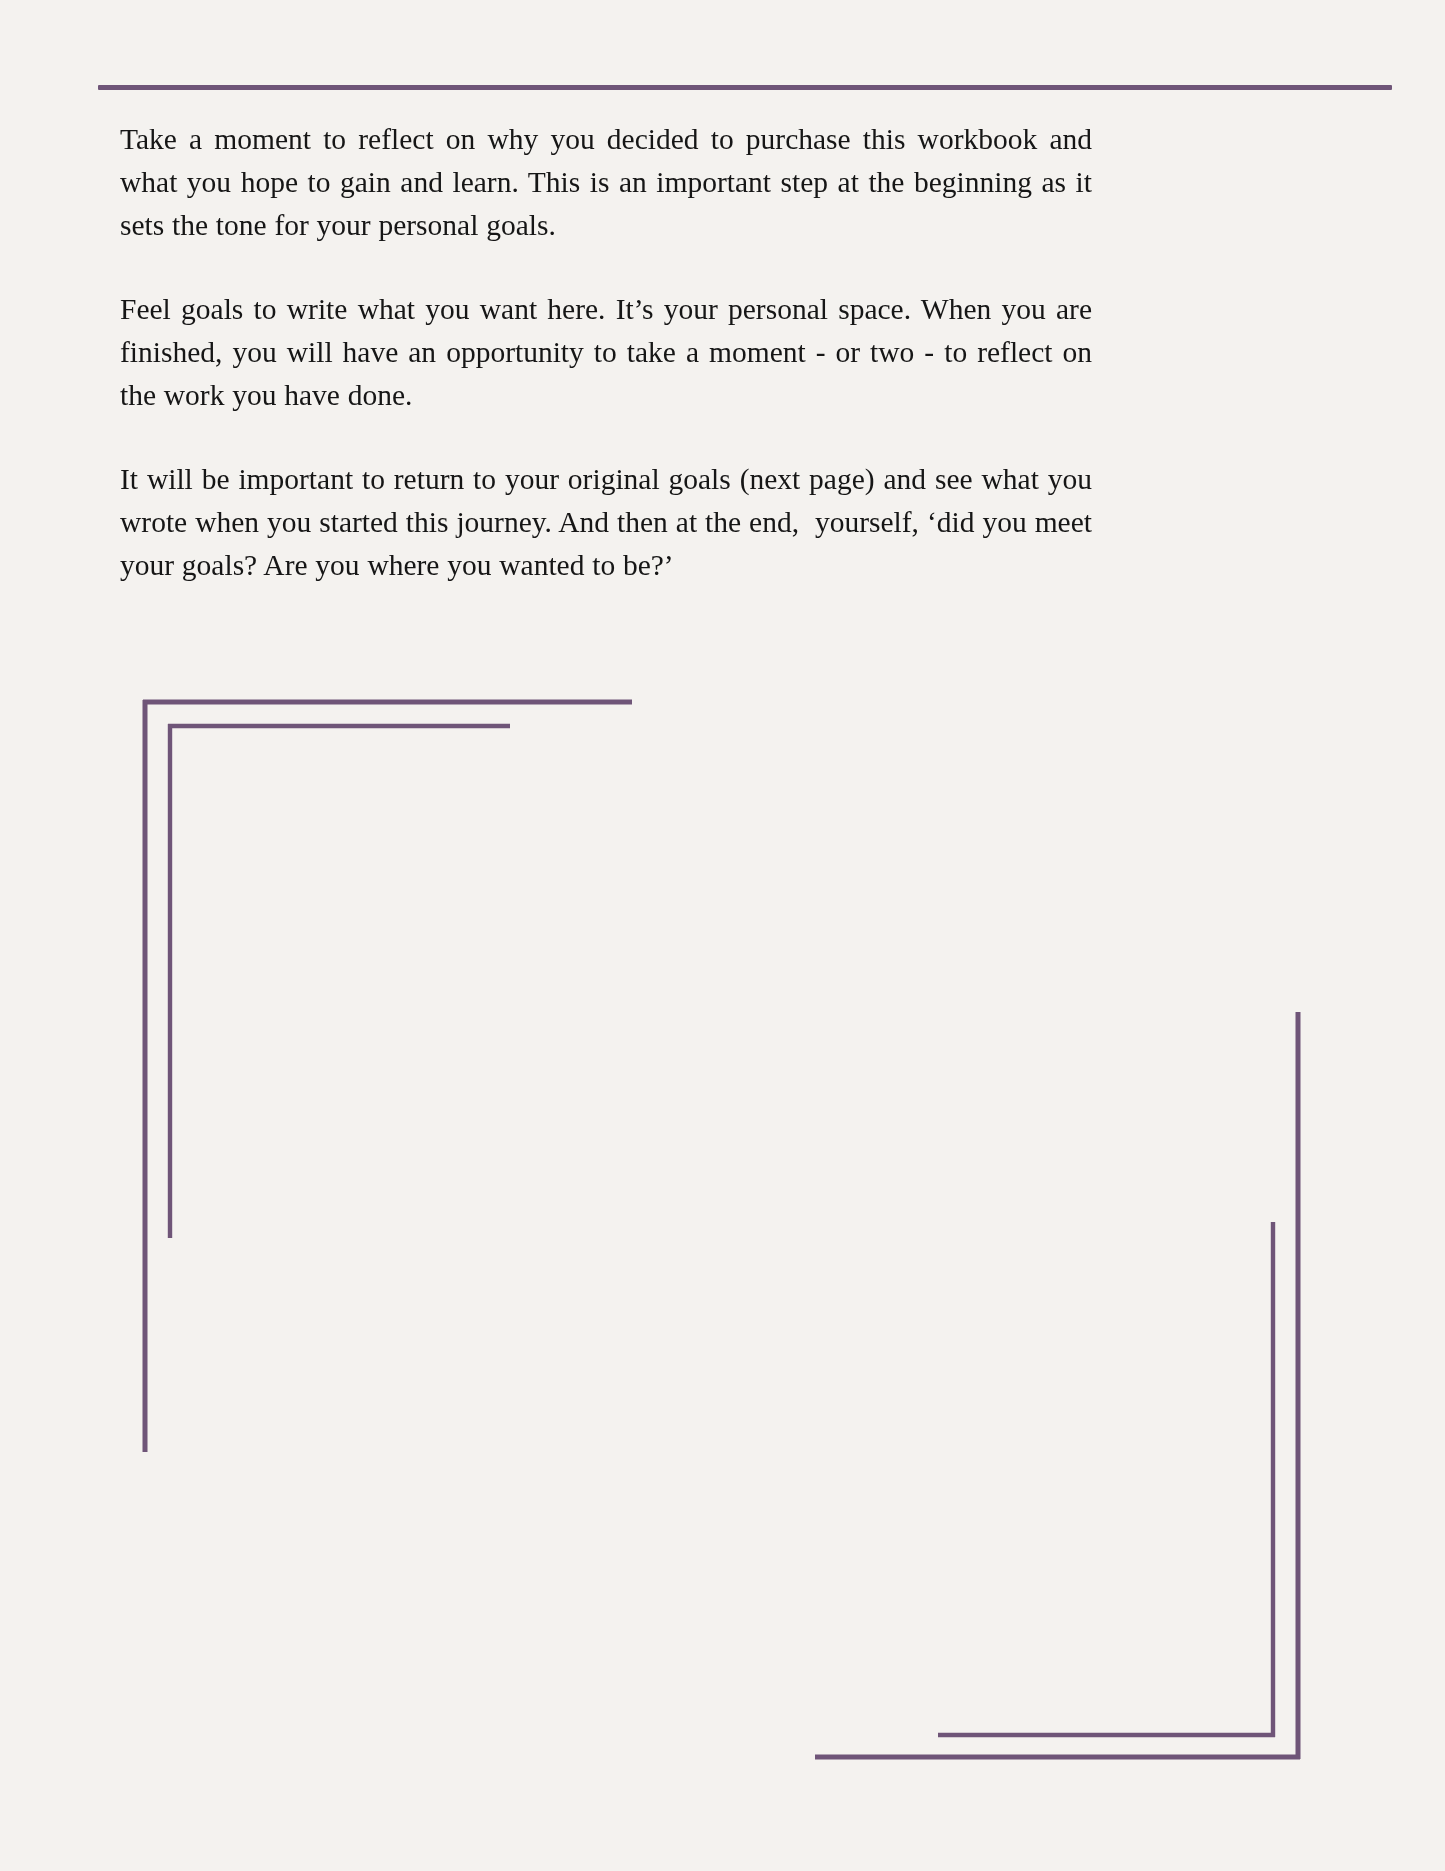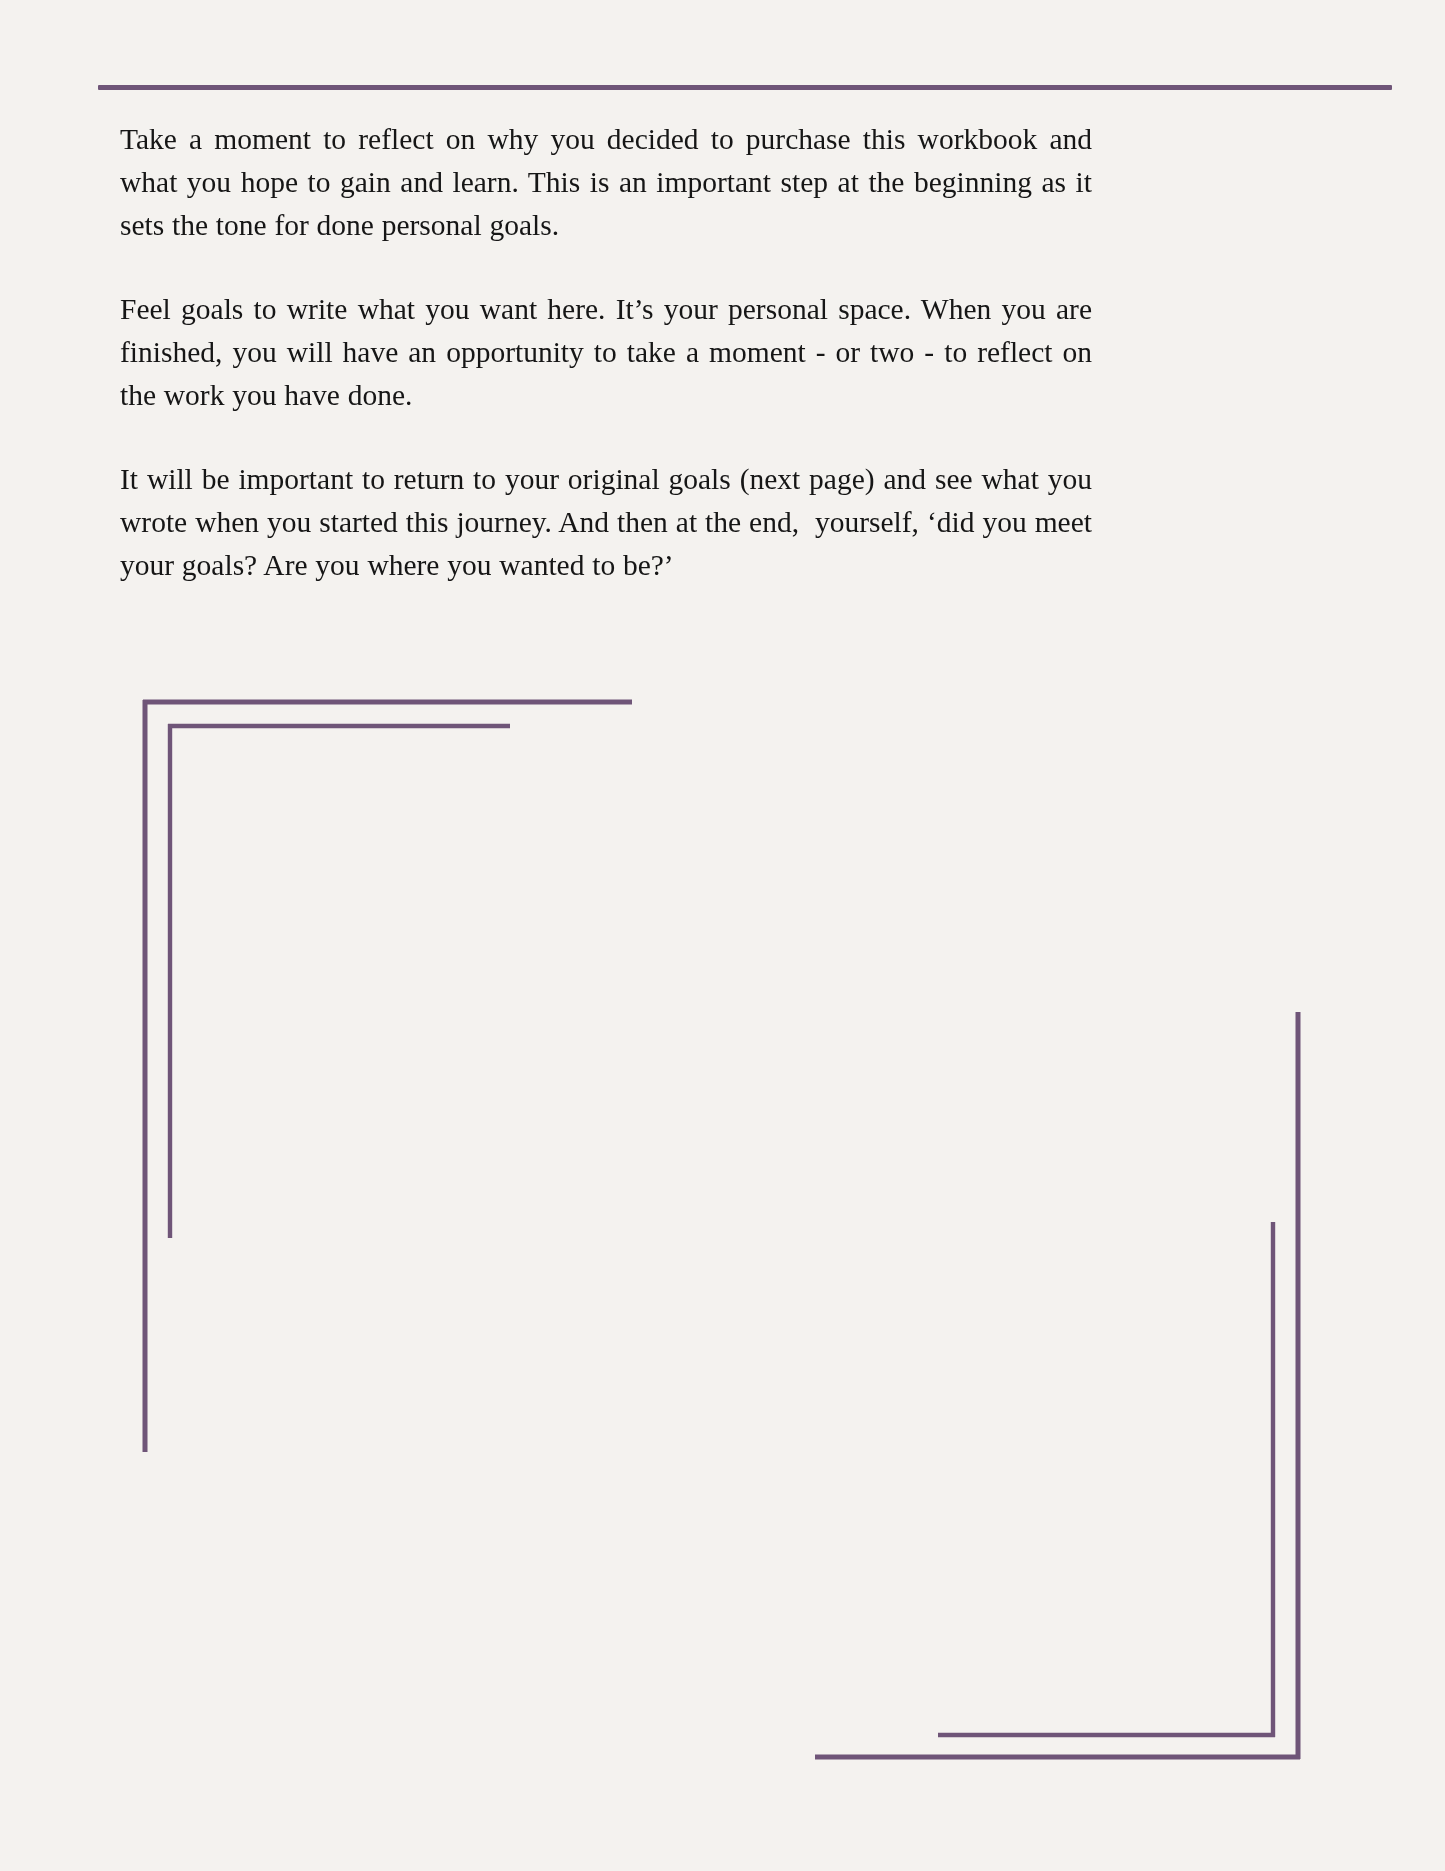--- a/index.html
+++ b/index.html
@@ -80,7 +80,7 @@
   <div class="top-rule" style="background: rgb(111, 85, 120);"></div>
 
   <div class="copy">
-    <p class="para">Take a moment to reflect on why you decided to purchase this workbook and what you hope to gain and learn. This is an important step at the beginning as it sets the tone for done personal goals.</p>
+    <p class="para">Take a moment to reflect on why you decided to purchase this workbook and what you hope to gain and learn. This is an important step at the beginning as it sets the tone for your personal goals.</p>
     <p class="para">Feel goals to write what you want here. It’s your personal space. When you are finished, you will have an opportunity to take a moment - or two - to reflect on the work you have done.</p>
     <p class="para last-line-natural">It will be important to return to your original goals (next page) and see what you wrote when you started this journey. And then at the end,  yourself, ‘did you meet your goals? Are you where you wanted to be?’</p>
   </div>

